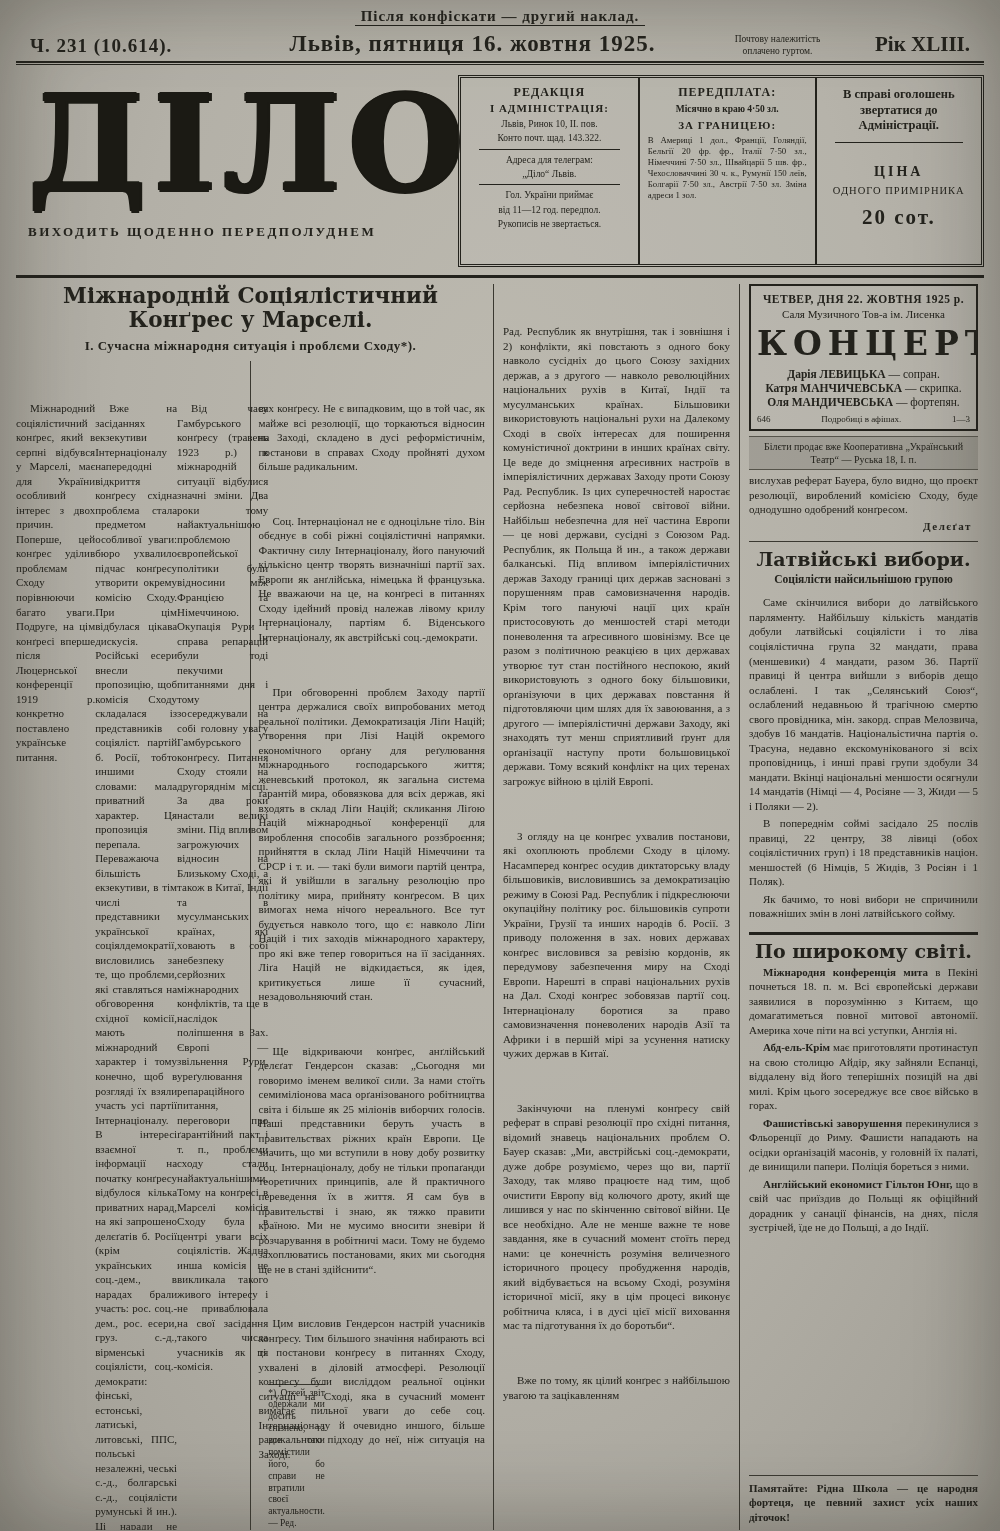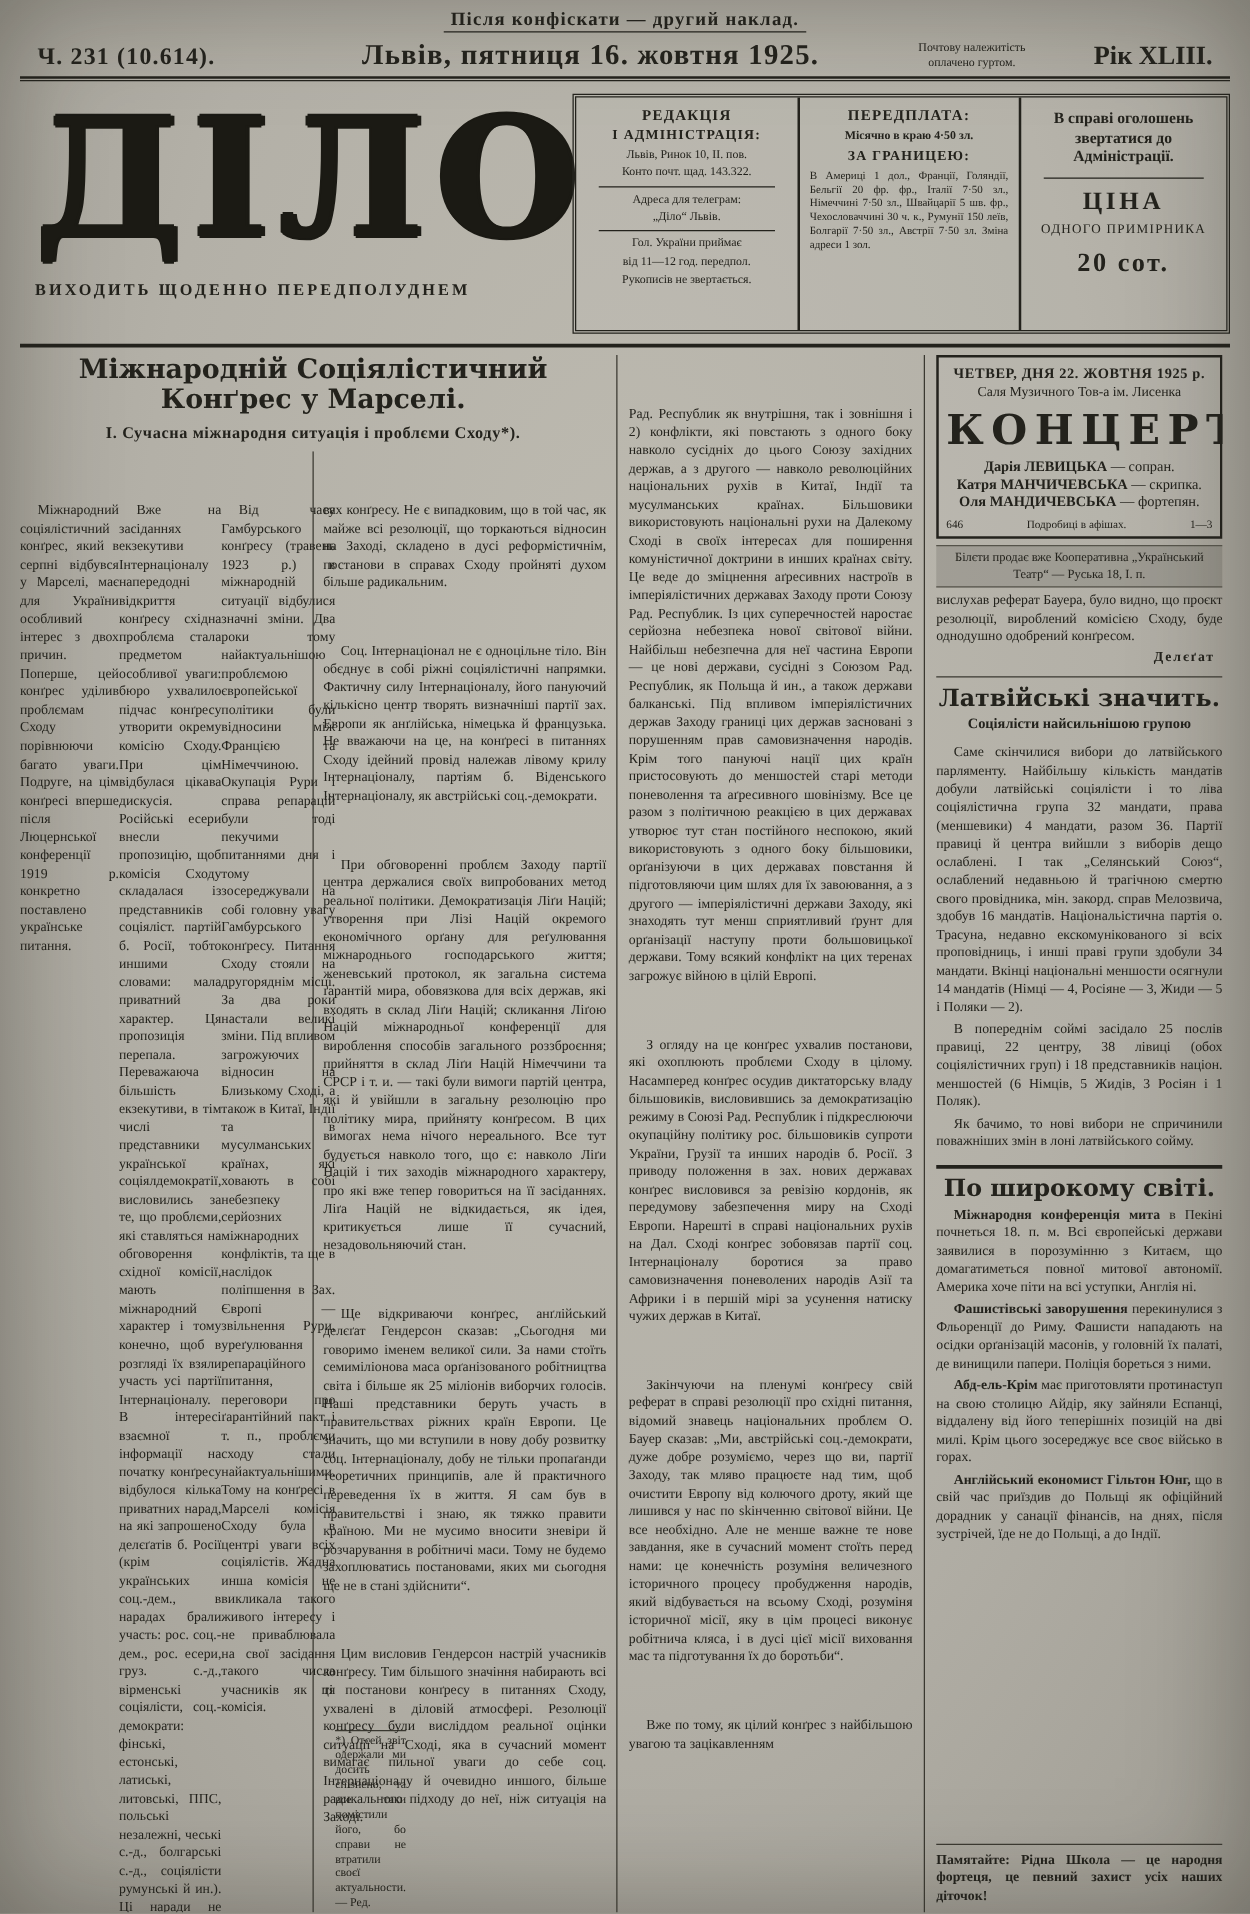--- a/index.html
+++ b/index.html
@@ -49,7 +49,7 @@
   .mbox .bsep   { border-top:1px solid #23221c; margin:4px 10px; }
   .mbox-subscr .abroad { text-align:justify; font-size:8.8px; margin-top:3px; line-height:1.25; }
   .mbox-price .notice { font-weight:bold; font-size:12.5px; line-height:1.25; padding:2px 4px 4px; }
-  .mbox-price .price-label { font-weight:bold; font-size:20px; letter-spacing:3px; margin-top:5px; }
+  .mbox-price .price-label { font-weight:bold; font-size:14px; letter-spacing:3px; margin-top:20px; }
   .mbox-price .price-sub   { font-size:10.5px; letter-spacing:1px; margin-top:3px; }
   .mbox-price .price-value { font-weight:bold; font-size:21px; letter-spacing:2px; margin-top:6px; }
   .rule-thick { border-top:3px solid #23221c; margin-top:8px; }

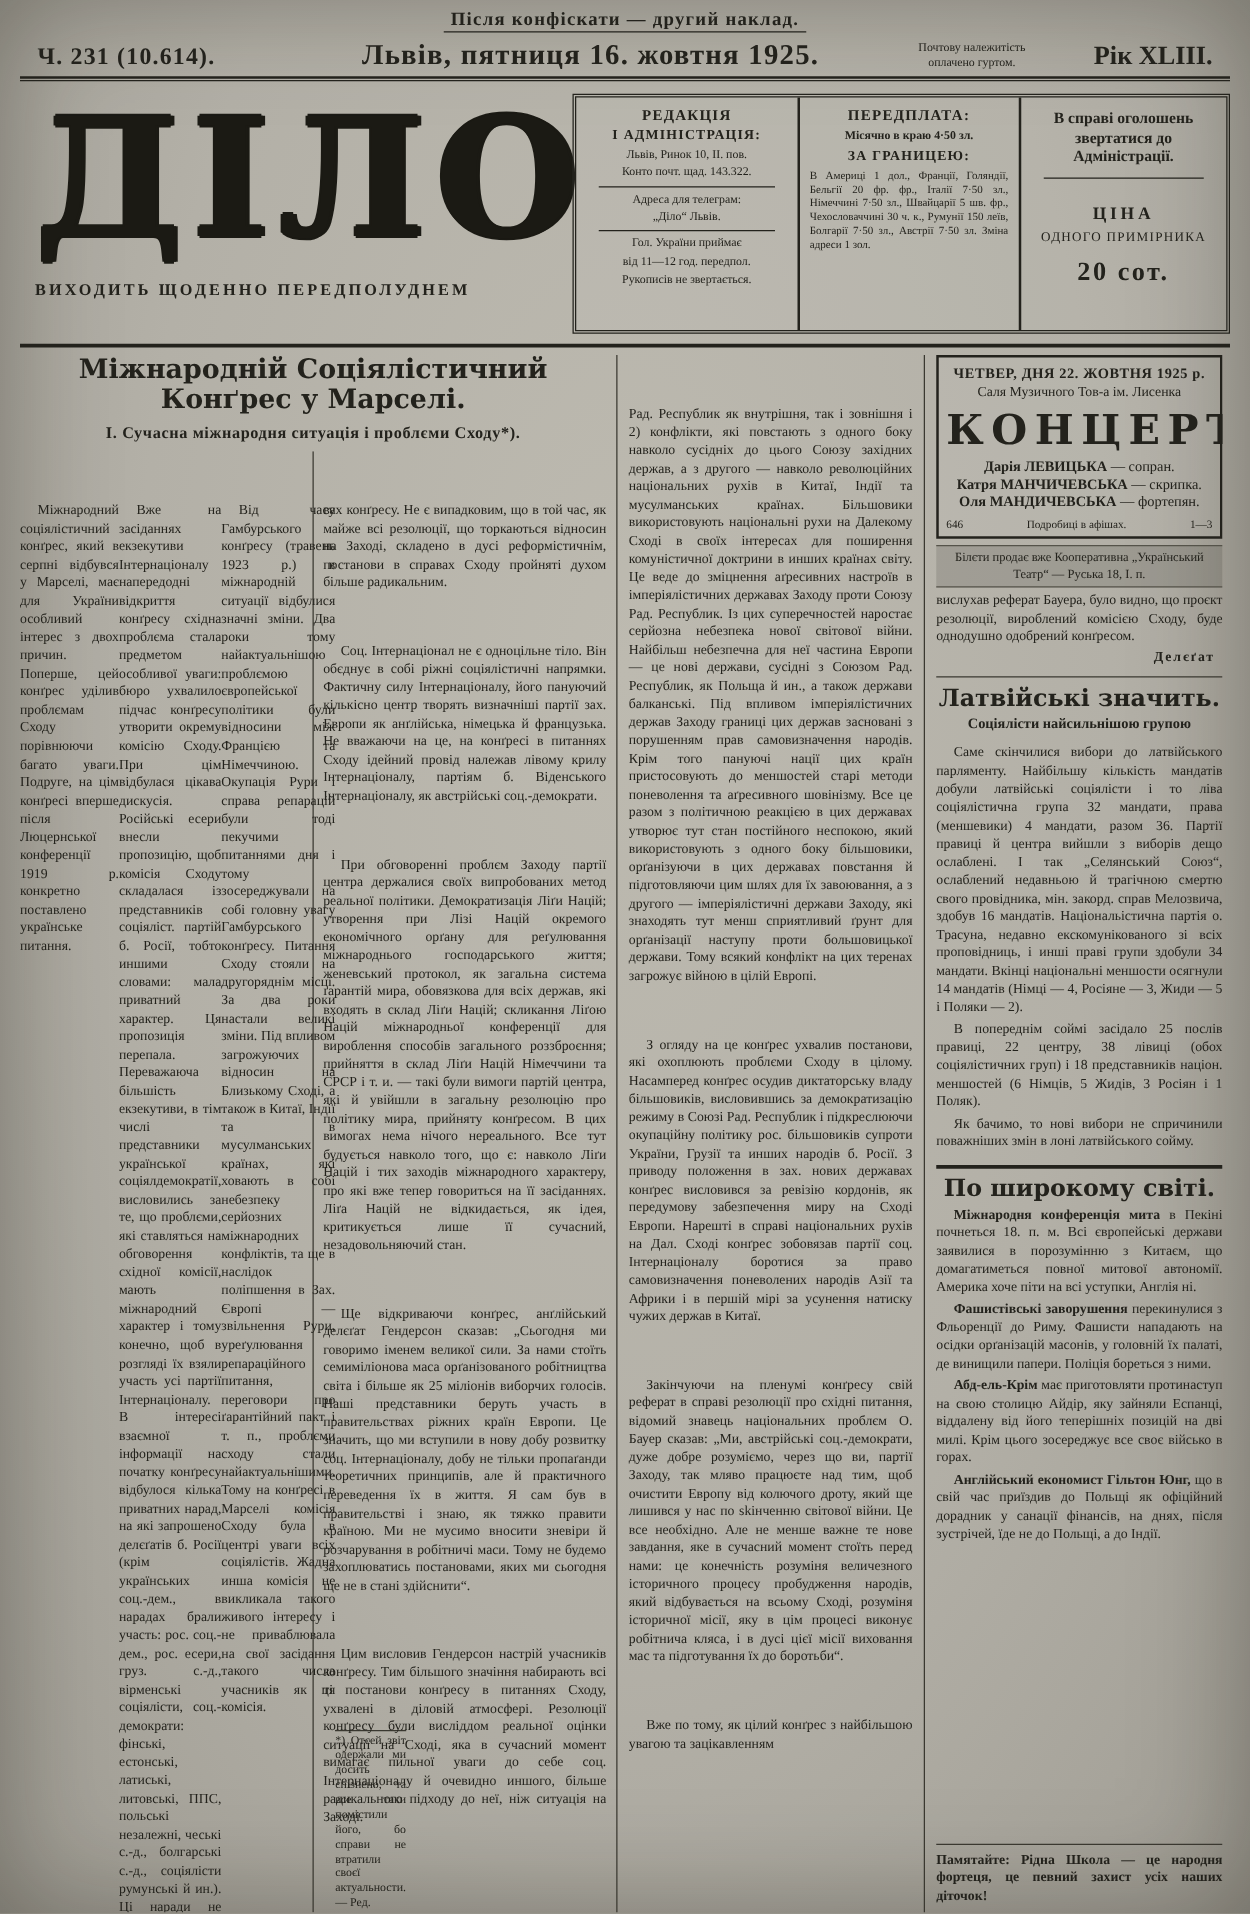--- a/index.html
+++ b/index.html
@@ -203,7 +203,7 @@
       <div class="signature">Делєґат</div>
 
       <div class="sec-rule"></div>
-      <h2 class="sec-heading">Латвійські значить.</h2>
+      <h2 class="sec-heading">Латвійські вибори.</h2>
       <div class="sec-subheading">Соціялісти найсильнішою групою</div>
       <p class="body">Саме скінчилися вибори до латвійського парляменту. Найбільшу кількість мандатів добули латвійські соціялісти і то ліва соціялістична група 32 мандати, права (меншевики) 4 мандати, разом 36. Партії правиці й центра вийшли з виборів дещо ослаблені. І так „Селянський Союз“, ослаблений недавньою й трагічною смертю свого провідника, мін. закорд. справ Мелозвича, здобув 16 мандатів. Національістична партія о. Трасуна, недавно екскомунікованого зі всіх проповідниць, і инші праві групи здобули 34 мандати. Вкінці національні меншости осягнули 14 мандатів (Німці — 4, Росіяне — 3, Жиди — 5 і Поляки — 2).</p>
       <p class="body">В попереднім соймі засідало 25 послів правиці, 22 центру, 38 лівиці (обох соціялістичних груп) і 18 представників націон. меншостей (6 Німців, 5 Жидів, 3 Росіян і 1 Поляк).</p>

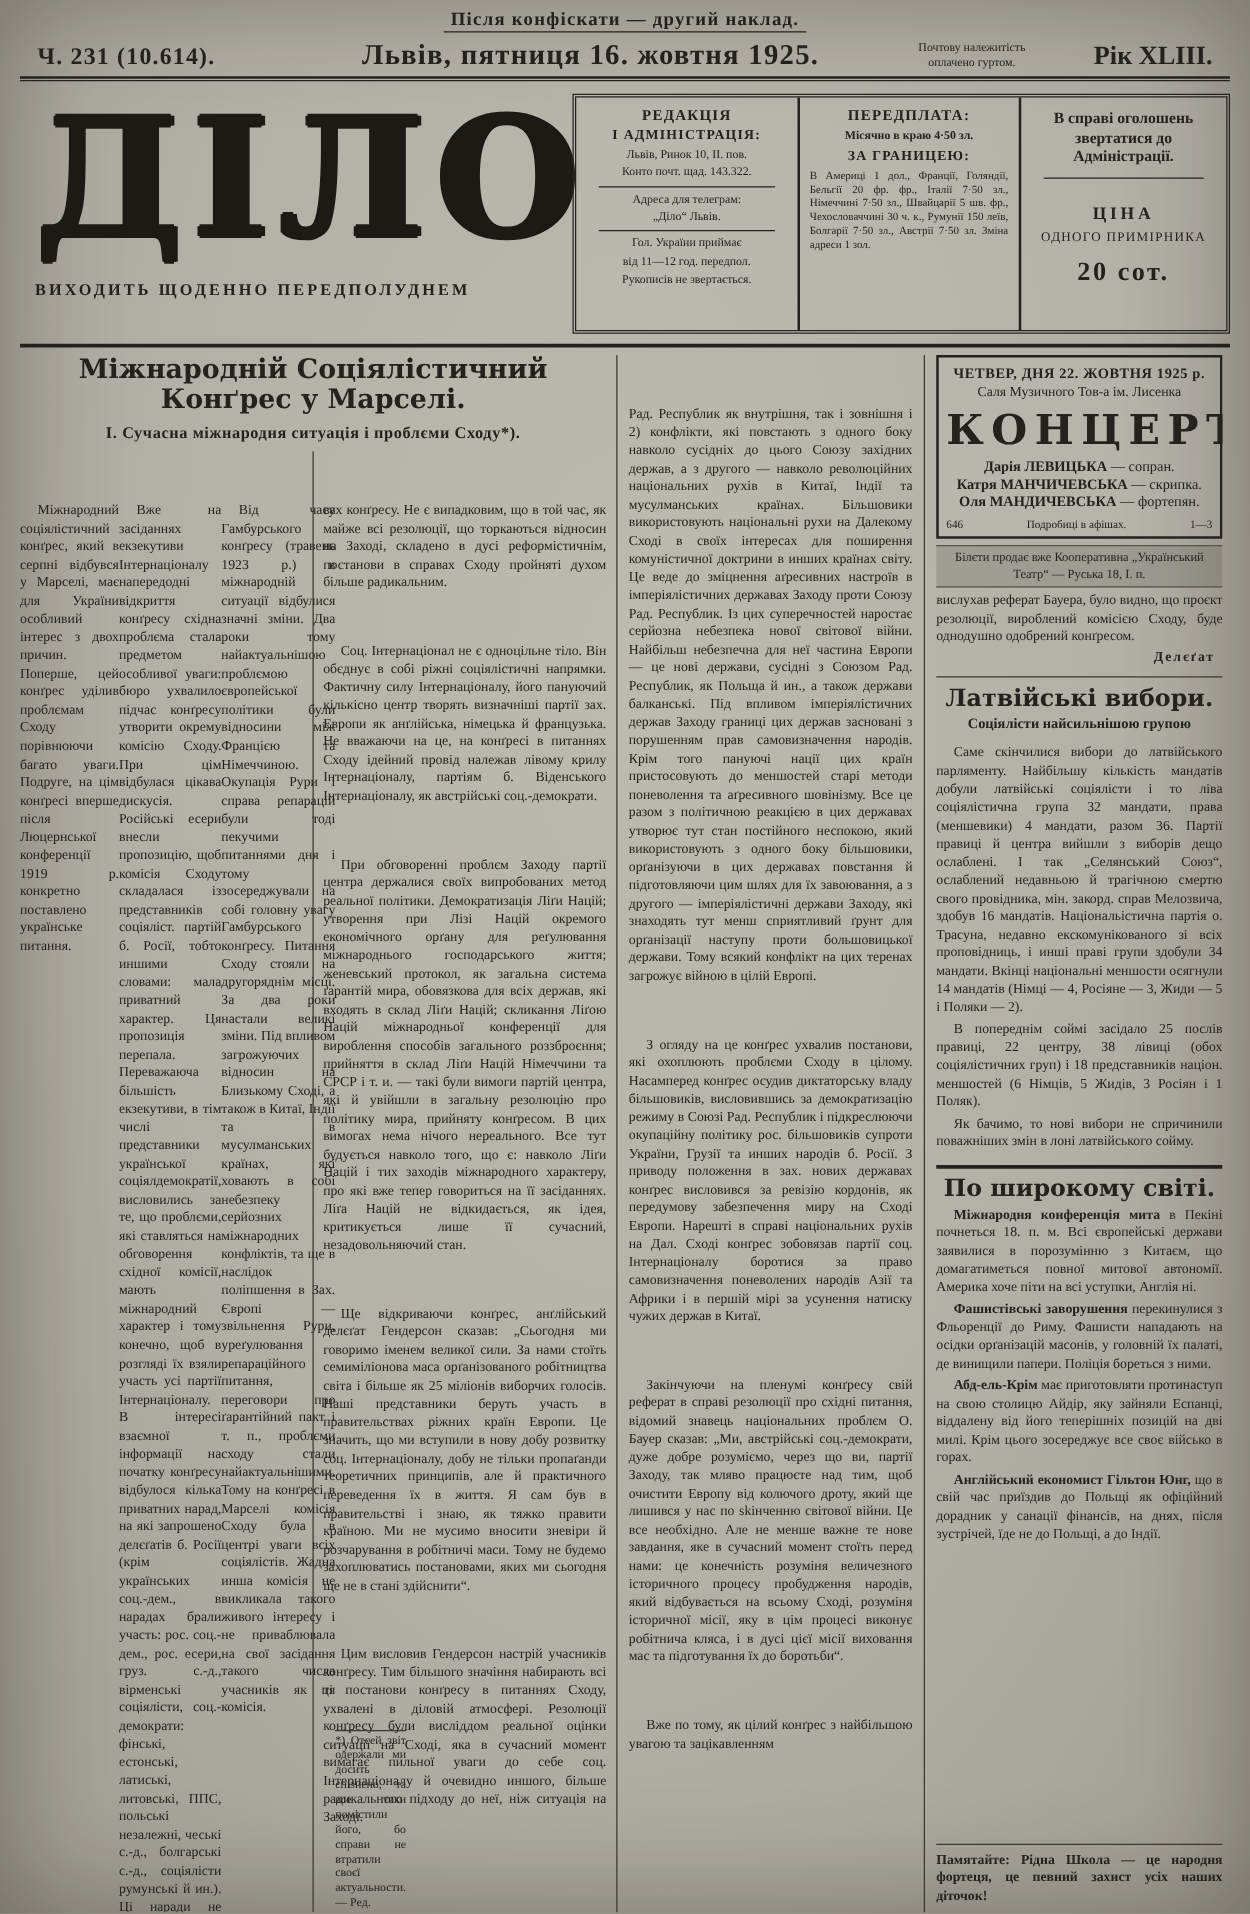--- a/index.html
+++ b/index.html
@@ -216,14 +216,14 @@
         <span>в Пекіні почнеться 18. п. м. Всі європейські держави заявилися в порозумінню з Китаєм, що домагатиметься повної митової автономії. Америка хоче піти на всі уступки, Англія ні.</span>
       </p>
       <p class="body">
+        <span class="lead">Абд-ель-Крім</span>
+        <span>має приготовляти протинаступ на свою столицю Айдір, яку зайняли Еспанці, віддалену від його теперішніх позицій на дві милі. Крім цього зосереджує все своє військо в горах.</span>
+      </p>
+      <p class="body">
         <span class="lead">Фашистівські заворушення</span>
         <span>перекинулися з Фльоренції до Риму. Фашисти нападають на осідки орґанізацій масонів, у головній їх палаті, де винищили папери. Поліція бореться з ними.</span>
       </p>
       <p class="body">
-        <span class="lead">Абд-ель-Крім</span>
-        <span>має приготовляти протинаступ на свою столицю Айдір, яку зайняли Еспанці, віддалену від його теперішніх позицій на дві милі. Крім цього зосереджує все своє військо в горах.</span>
-      </p>
-      <p class="body">
         <span class="lead">Англійський економист Гільтон Юнг,</span>
         <span>що в свій час приїздив до Польщі як офіційний дорадник у санації фінансів, на днях, після зустрічей, їде не до Польщі, а до Індії.</span>
       </p>

